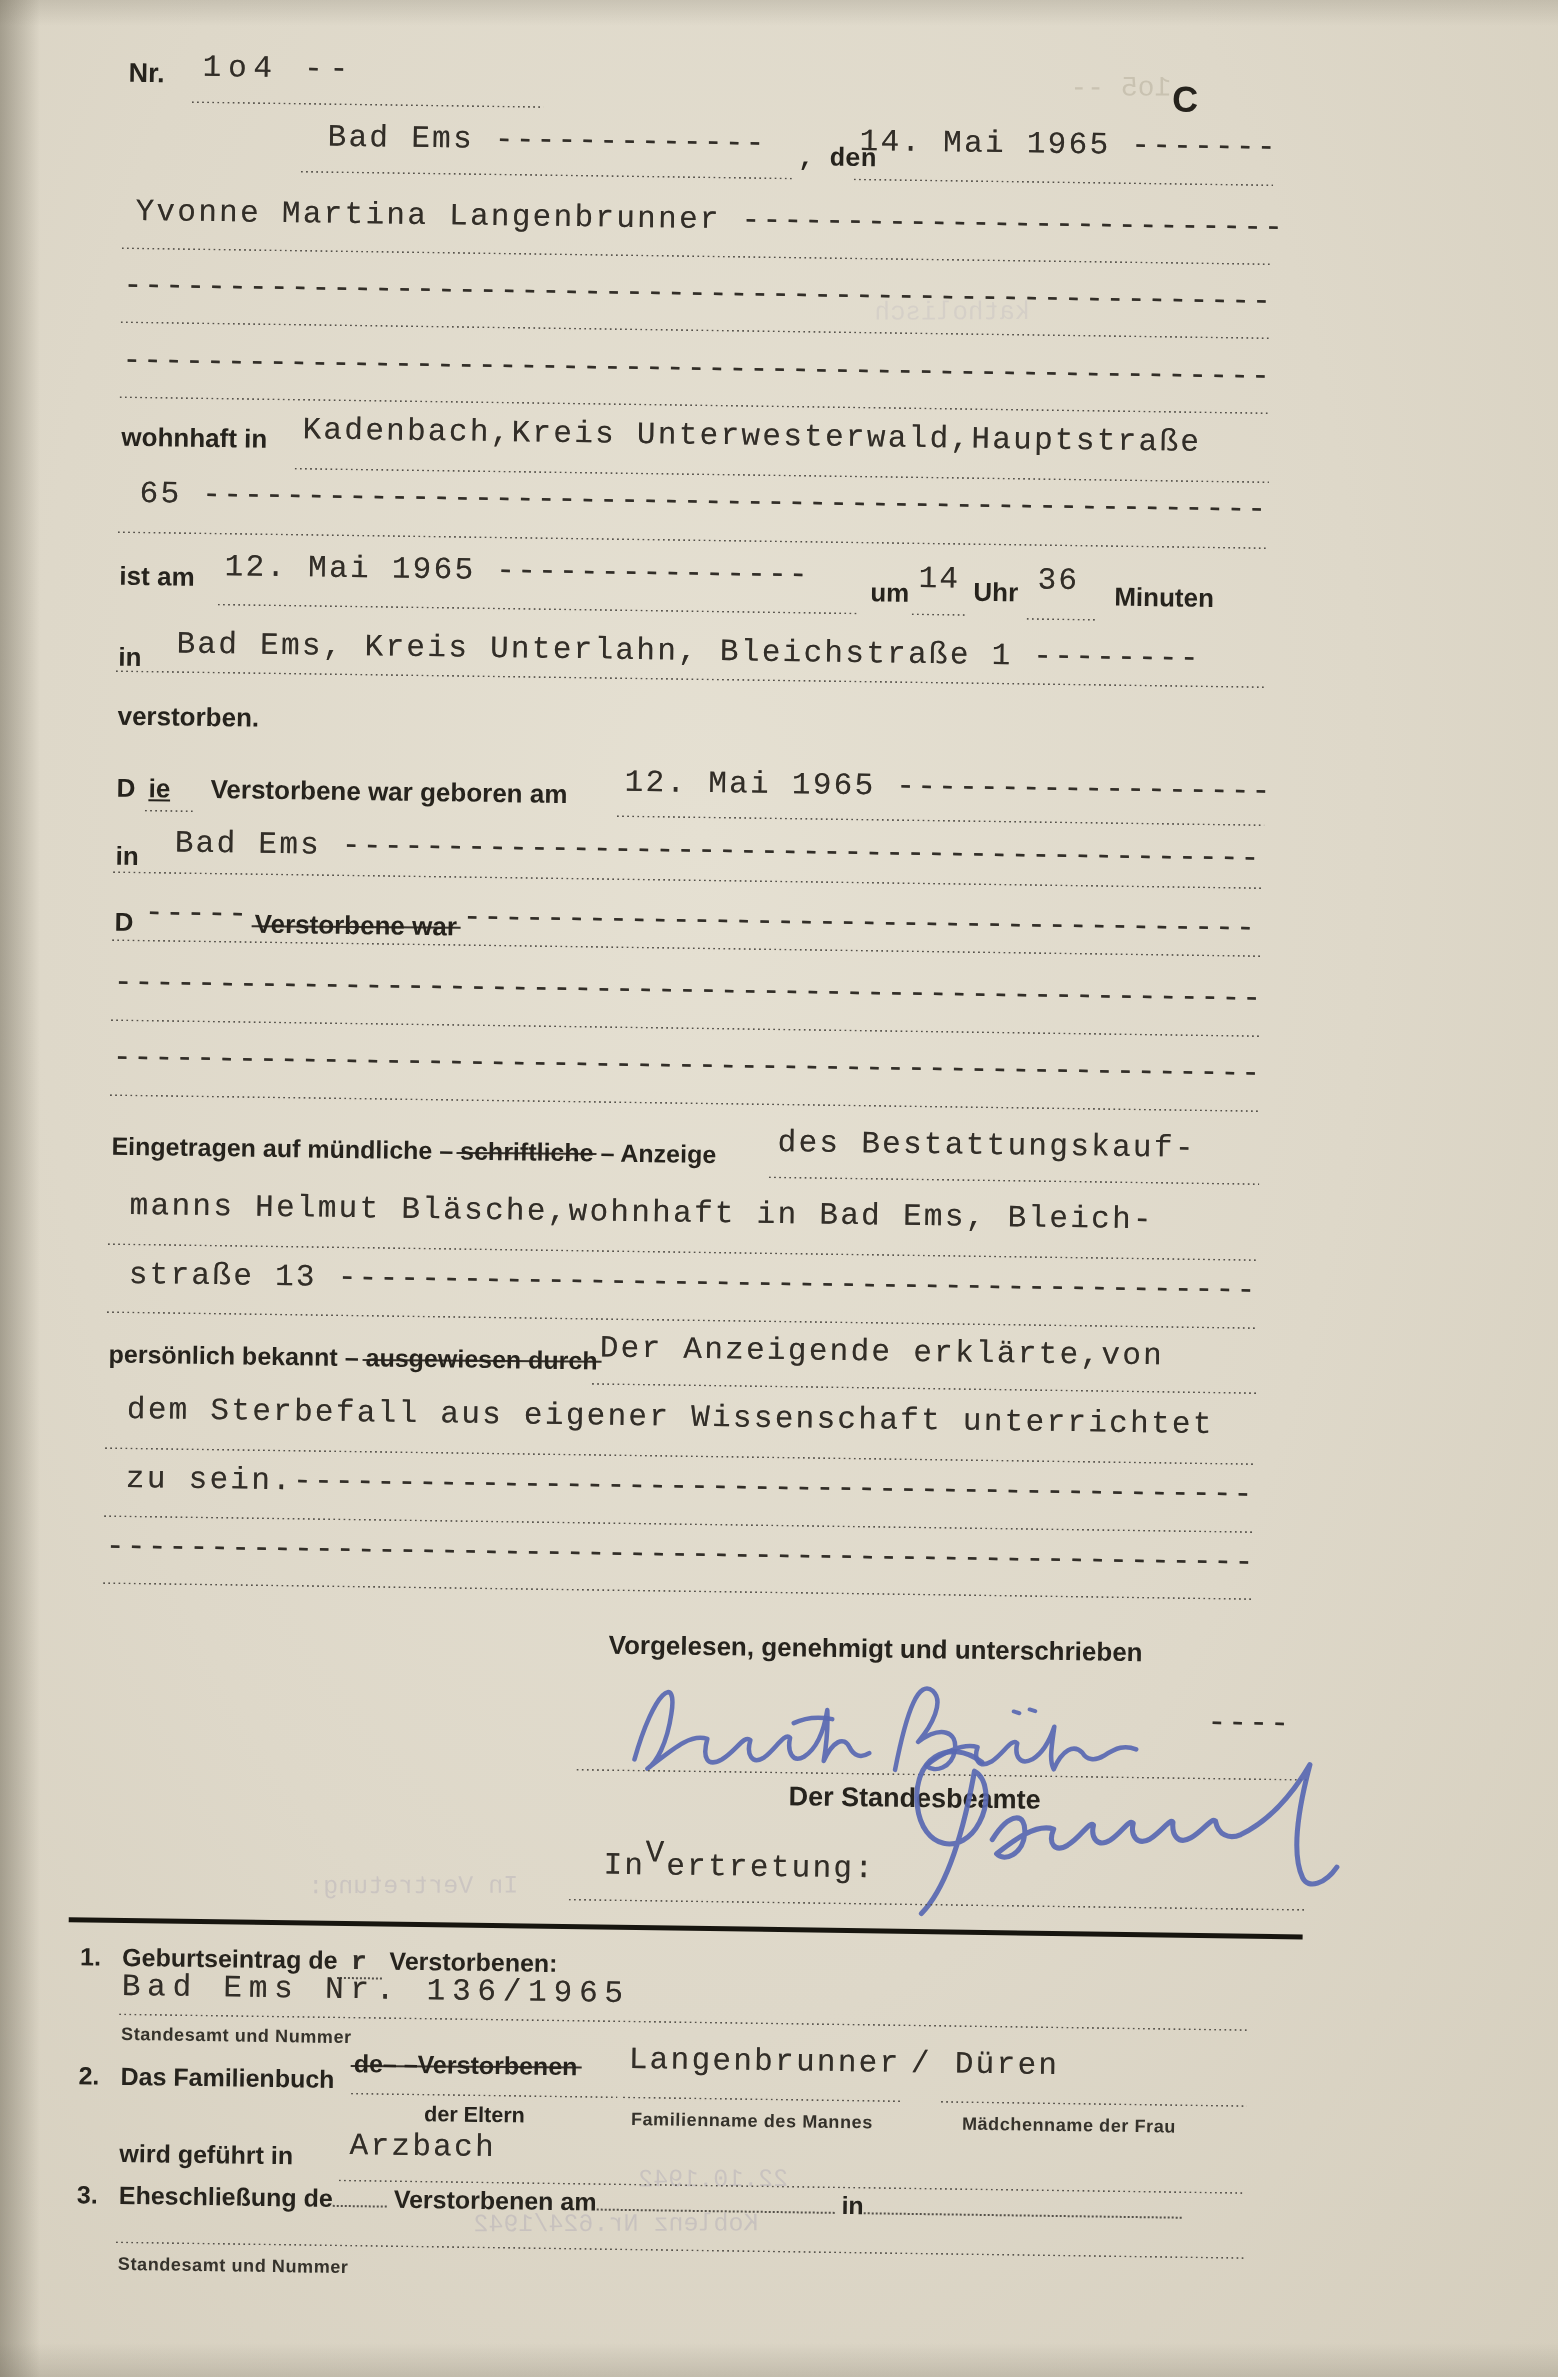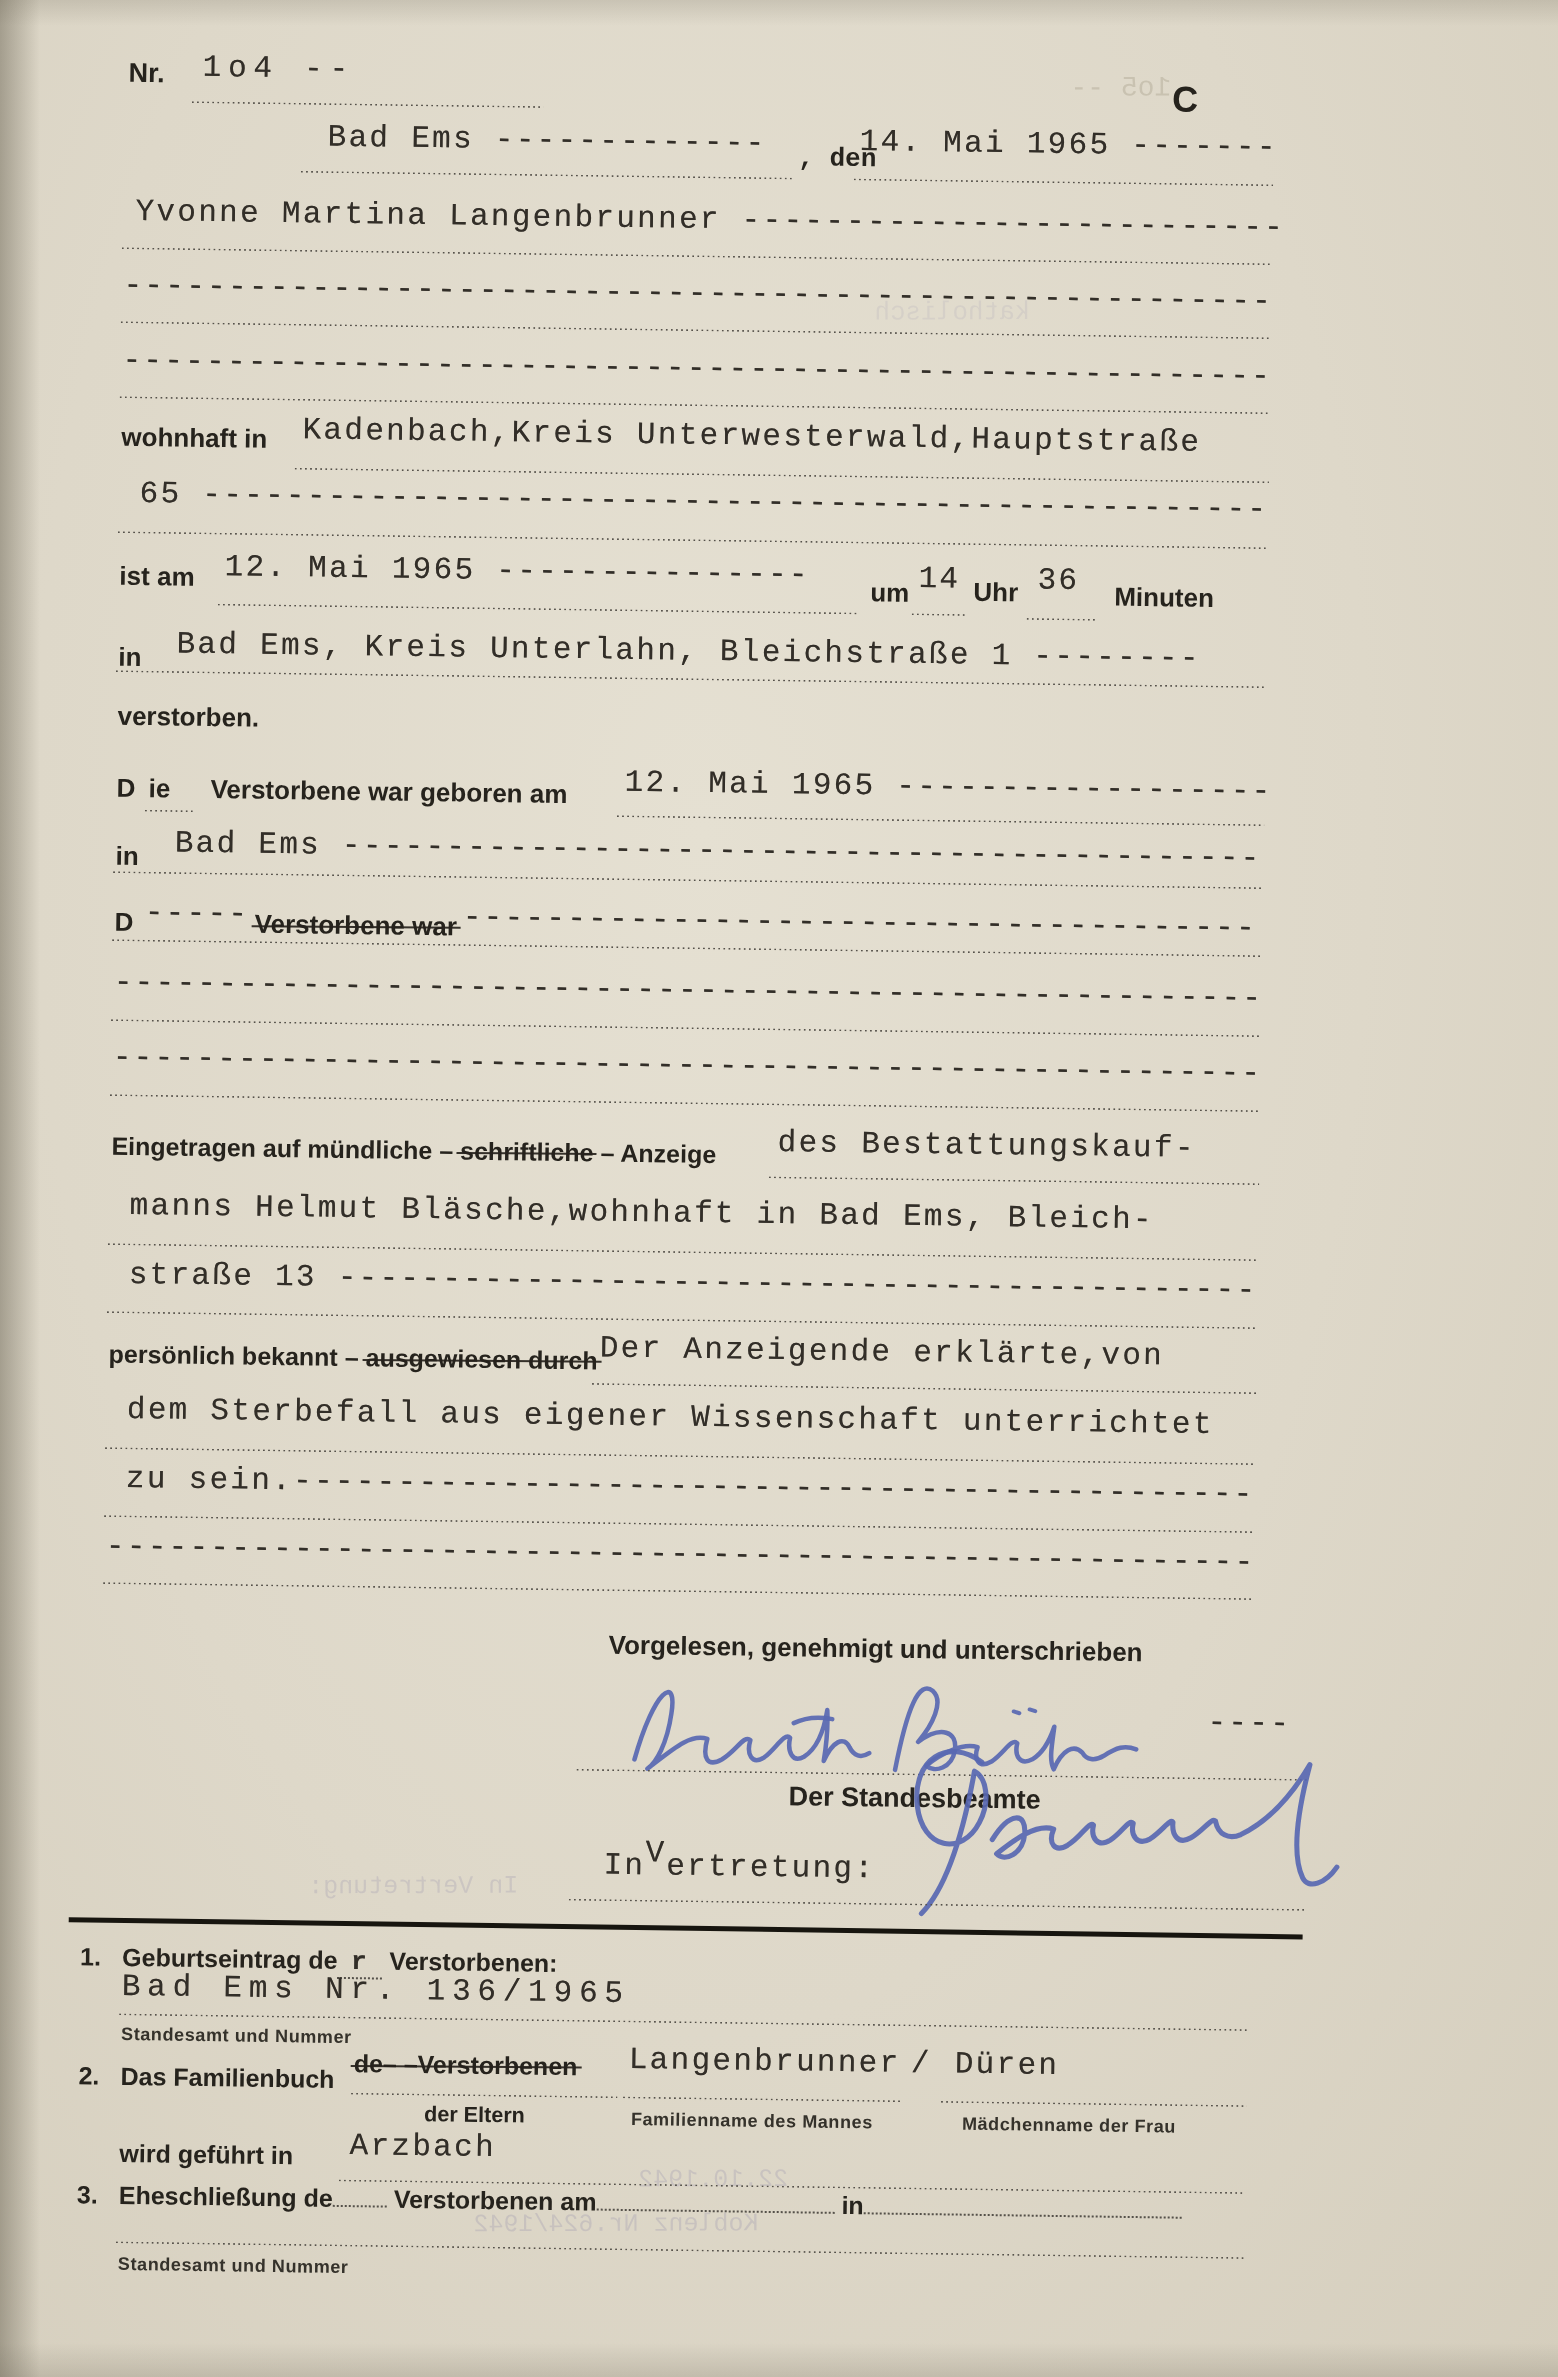--- a/index.html
+++ b/index.html
@@ -97,7 +97,7 @@
     <div class="line printed" style="left:111px;top:710px;">verstorben.</div>
 
     <div class="line printed" style="left:111px;top:782px;">D</div>
-    <div class="line printed" style="left:143px;top:782px;">ie</div>
+    <div class="line printed" style="left:143px;top:782px;text-decoration:underline;">ie</div>
     <div class="dot" style="left:139px;top:818px;width:51px;"></div>
     <div class="line printed" style="left:205px;top:782px;">Verstorbene war geboren am</div>
     <div class="line typed" style="left:619px;top:767px;">12. Mai 1965 ------------------</div>

